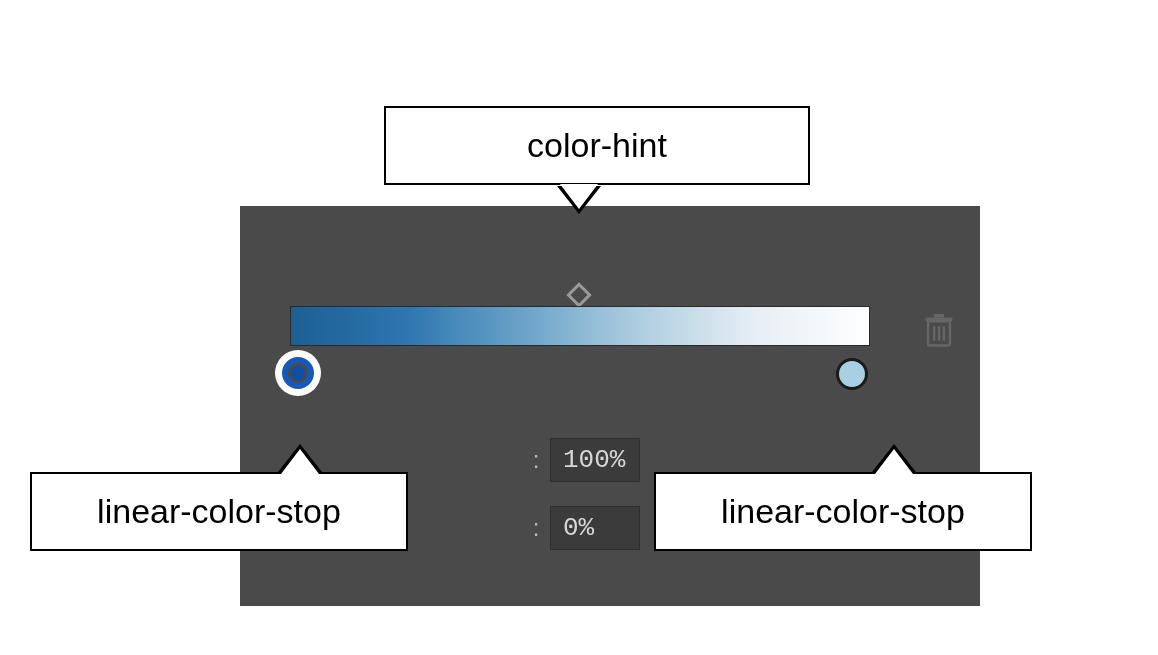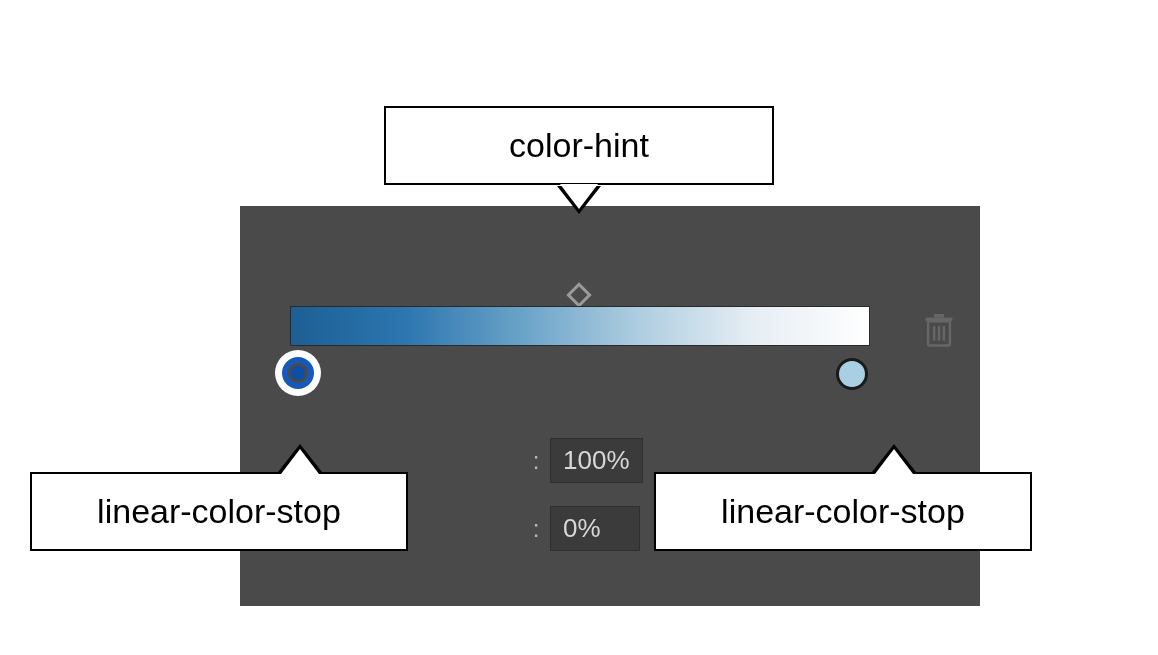--- a/index.html
+++ b/index.html
@@ -135,7 +135,7 @@
     .callout-top {
       left: 384px;
       top: 106px;
-      width: 390px;
+      width: 426px;
       text-align: center;
     }
     .callout-bl {

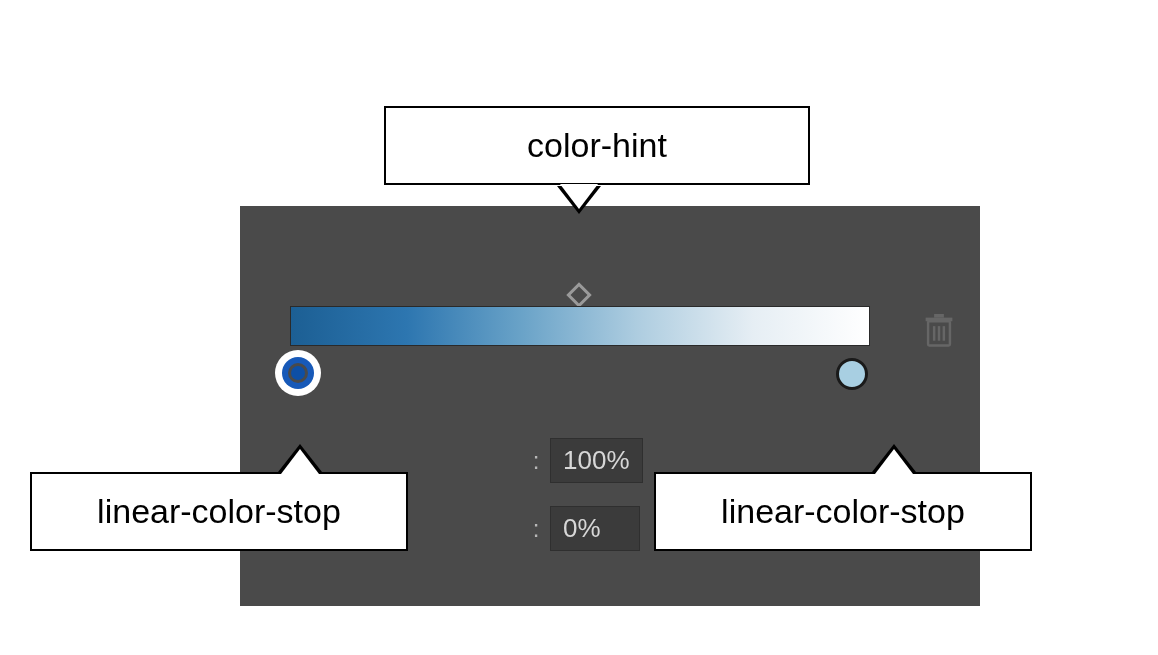--- a/index.html
+++ b/index.html
@@ -122,6 +122,7 @@
       padding: 6px 12px;
       min-width: 90px;
       display: inline-block;
+      font-family: Liberation Mono, monospace;
     }
     .callout {
       position: absolute;

